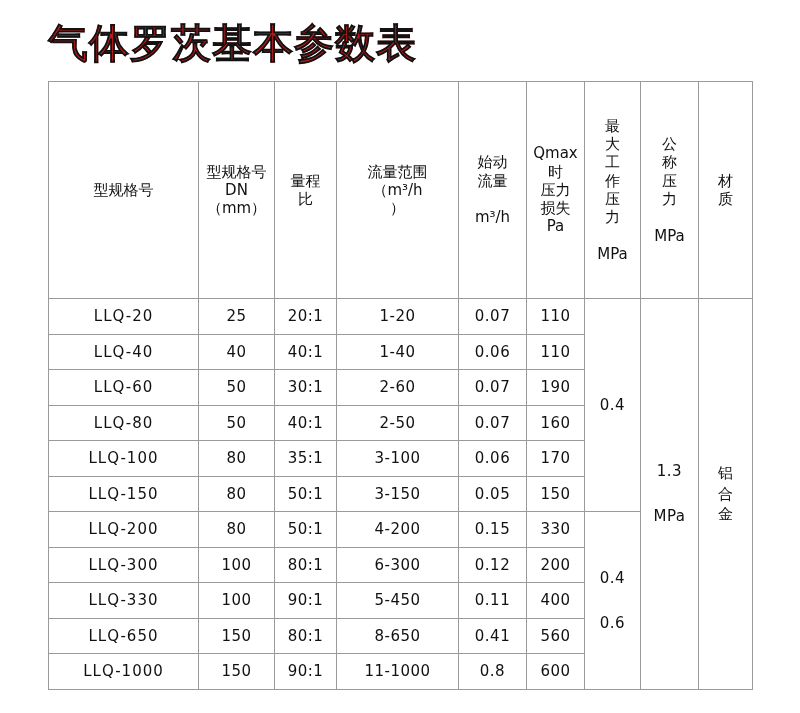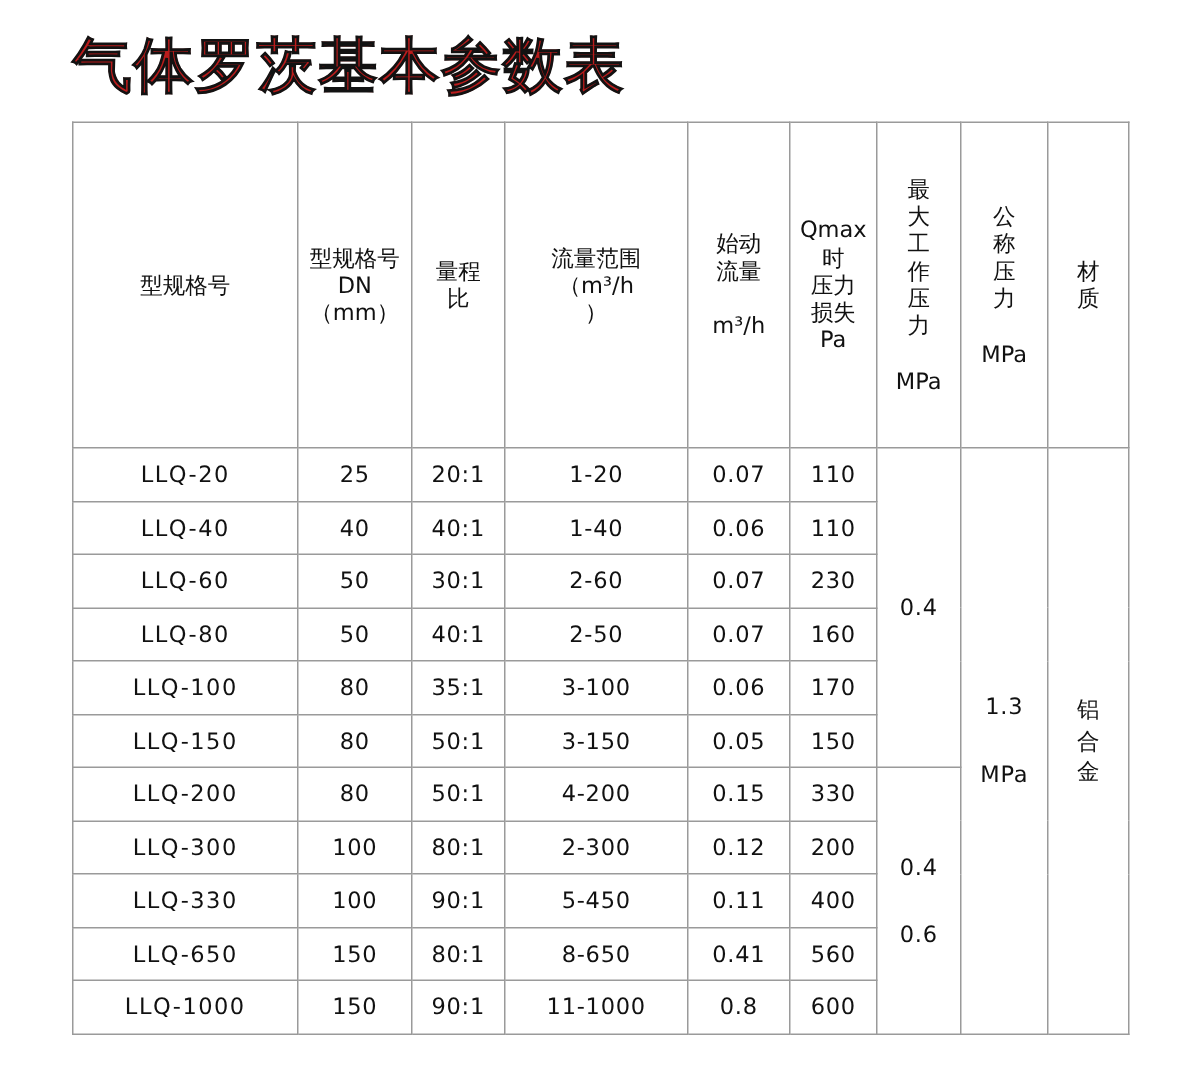--- a/index.html
+++ b/index.html
@@ -202,7 +202,7 @@
           <td>30:1</td>
           <td>2-60</td>
           <td>0.07</td>
-          <td>230</td>
+          <td>190</td>
         </tr>
         <tr>
           <td class="model">LLQ-80</td>

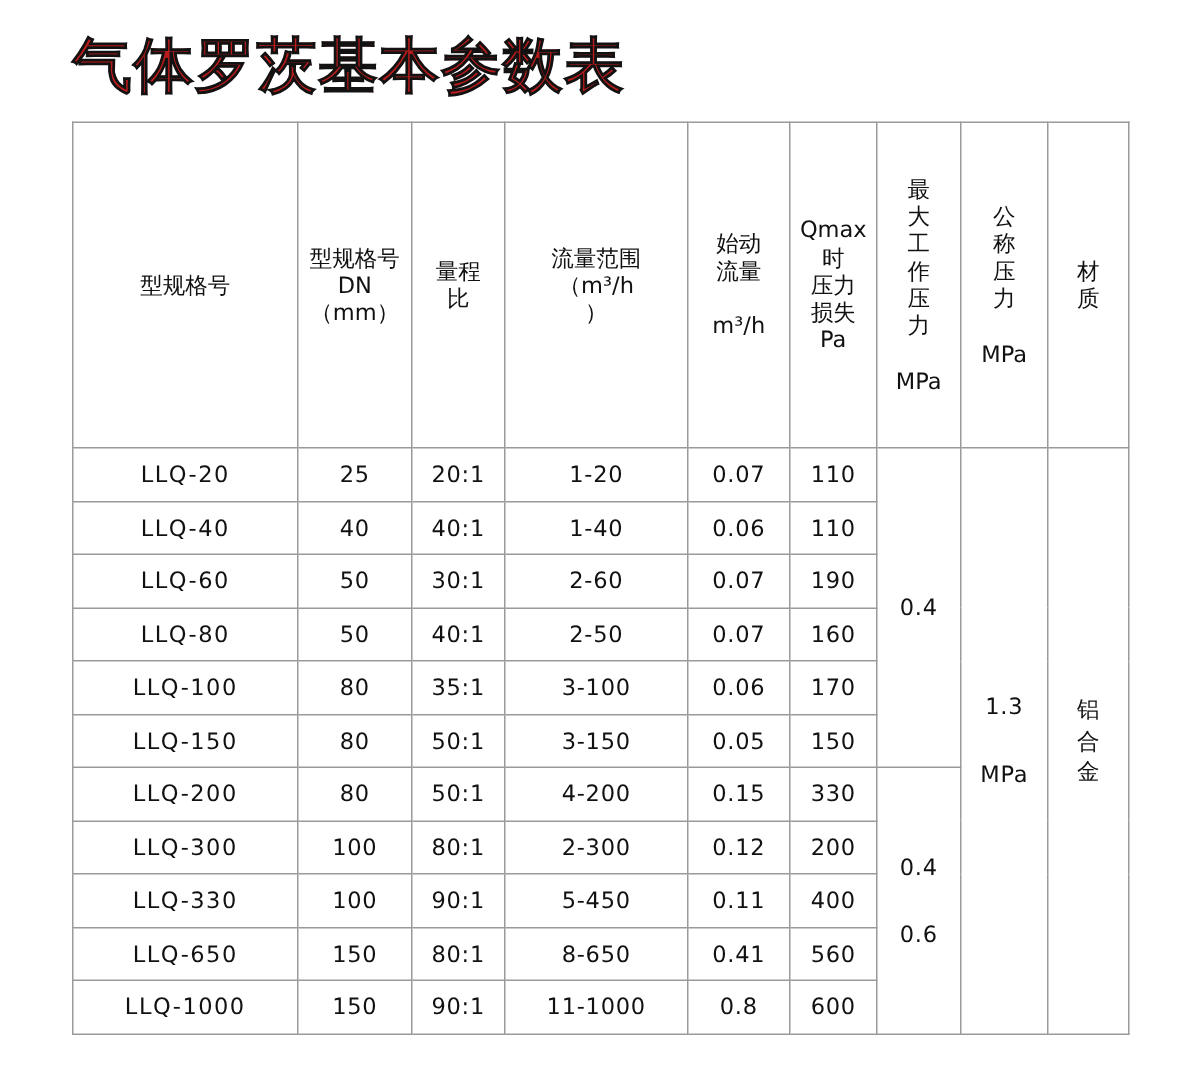--- a/index.html
+++ b/index.html
@@ -243,7 +243,7 @@
           <td class="model">LLQ-300</td>
           <td>100</td>
           <td>80:1</td>
-          <td>2-300</td>
+          <td>6-300</td>
           <td>0.12</td>
           <td>200</td>
         </tr>

